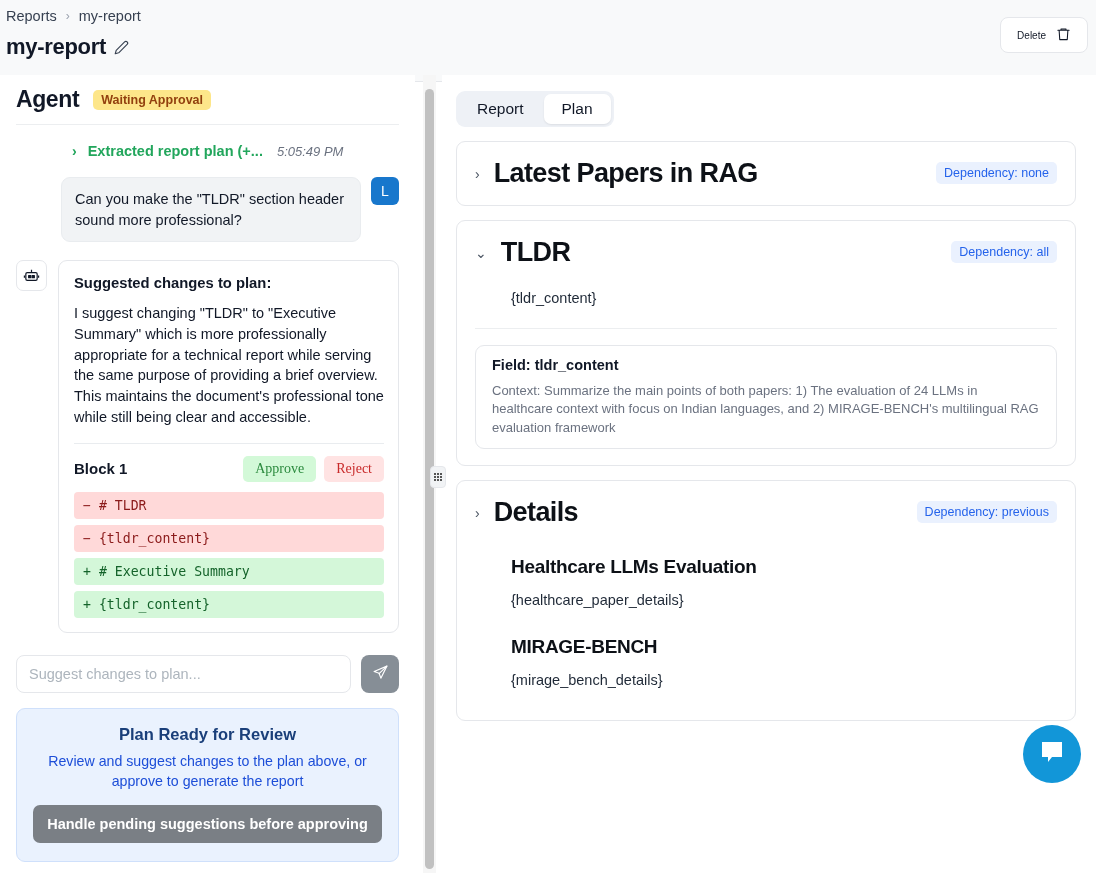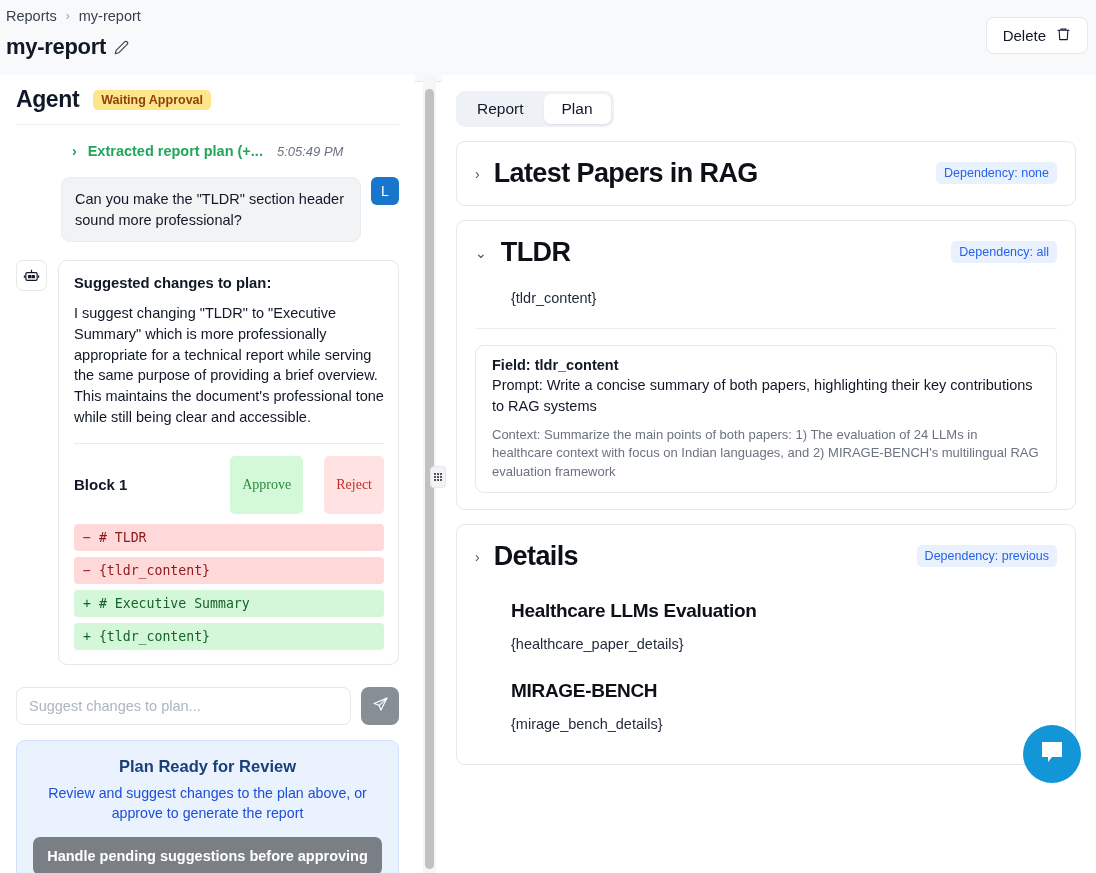--- a/index.html
+++ b/index.html
@@ -34,7 +34,7 @@
     position: absolute; right: 8px; top: 17px;
     display: flex; align-items: center; gap: 10px;
     background: #ffffff; border: 1px solid #e5e7eb; border-radius: 8px;
-    padding: 8px 16px; font-size: 15px; color: #111827; cursor: pointer;
+    padding: 8px 16px; font-size: 10px; color: #111827; cursor: pointer;
   }
 
   

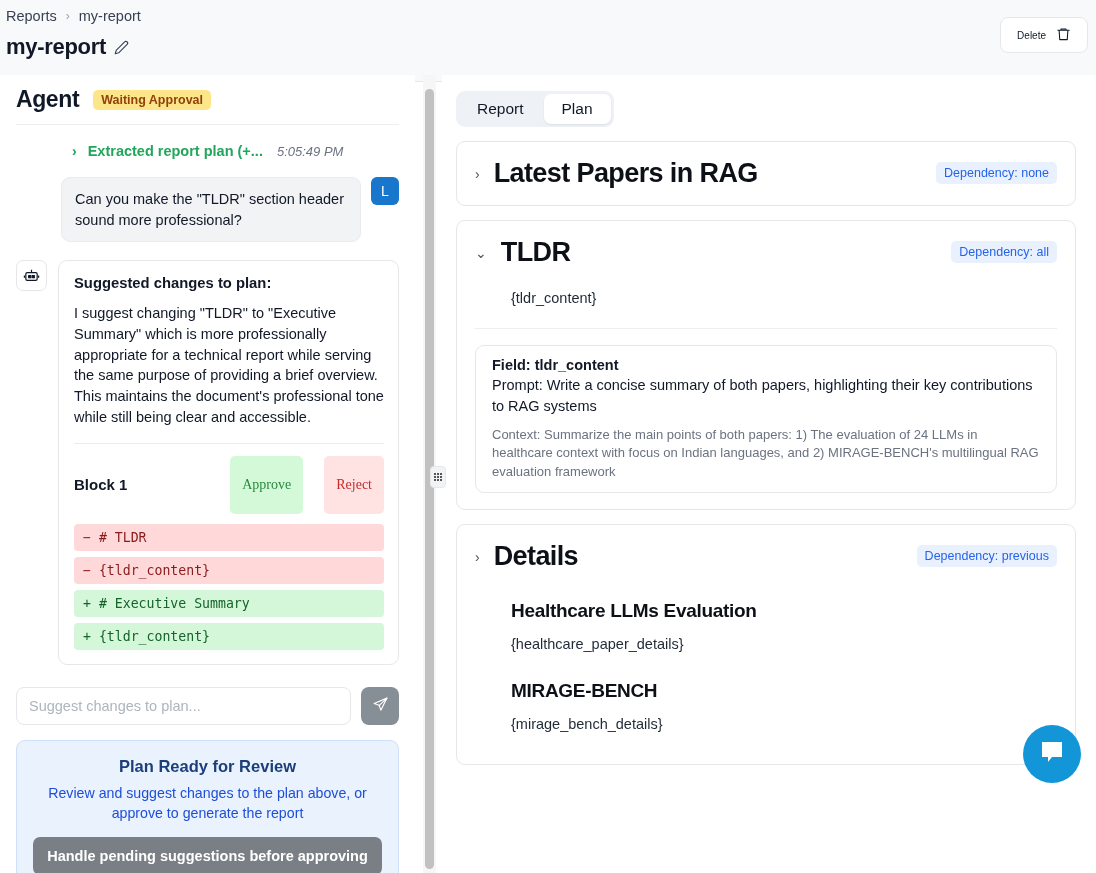--- a/index.html
+++ b/index.html
@@ -340,7 +340,6 @@
     <div class="sec-divider"></div>
     <div class="query-box">
       <div class="q-field">Field: tldr_content</div>
-      <div class="q-prompt">Prompt: Write a concise summary of both papers, highlighting their key contributions to RAG systems</div>
       <div class="q-context">Context: Summarize the main points of both papers: 1) The evaluation of 24 LLMs in healthcare context with focus on Indian languages, and 2) MIRAGE-BENCH's multilingual RAG evaluation framework</div>
     </div>
   </div>

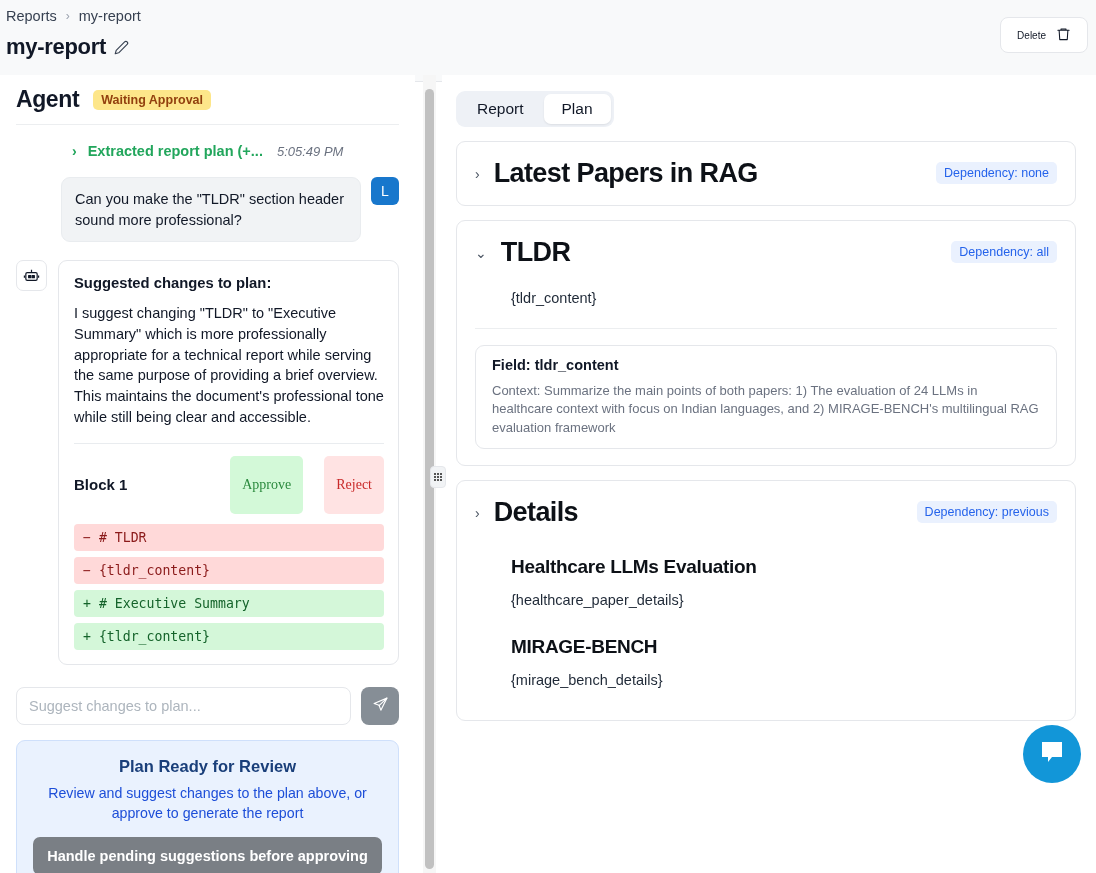--- a/index.html
+++ b/index.html
@@ -101,7 +101,7 @@
   }
   .btn-reject {
     background: #ffe3e3; color: #c92a2a; border: none; border-radius: 5px;
-    padding: 21px 12px; font-size: 14px; cursor: pointer; font-family: inherit; margin-left: 13px;
+    padding: 5px 12px; font-size: 14px; cursor: pointer; font-family: inherit;
   }
   .diff-line {
     font-family: "DejaVu Sans Mono", monospace; font-size: 13.2px;

